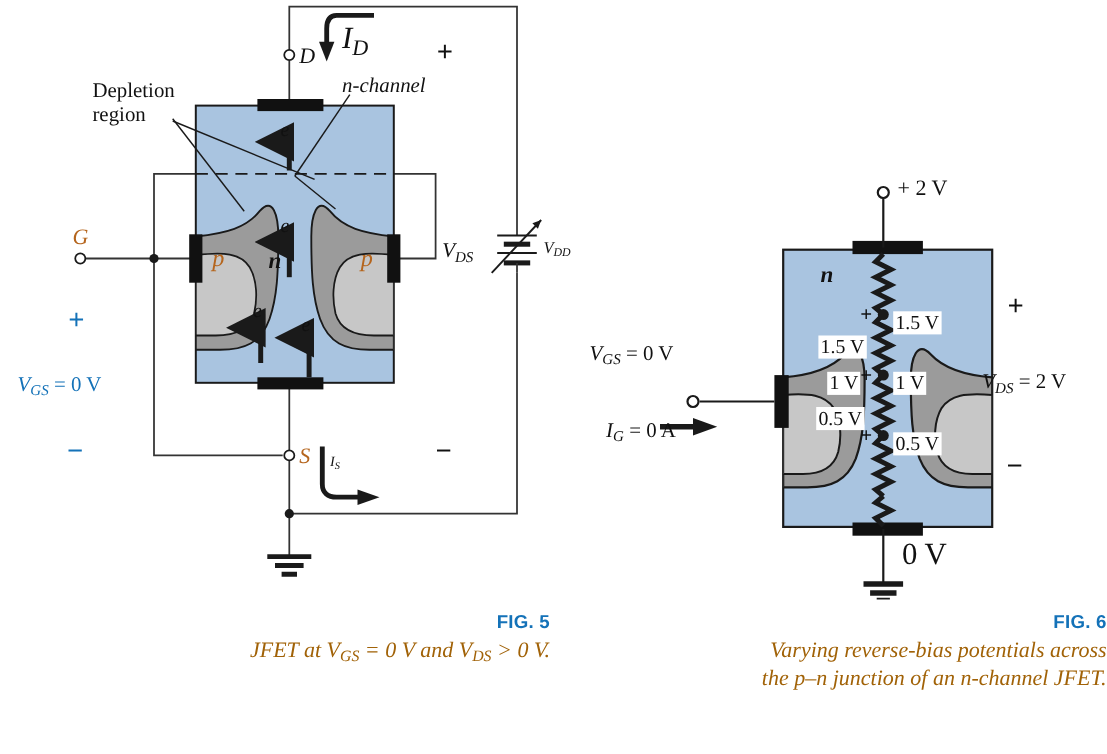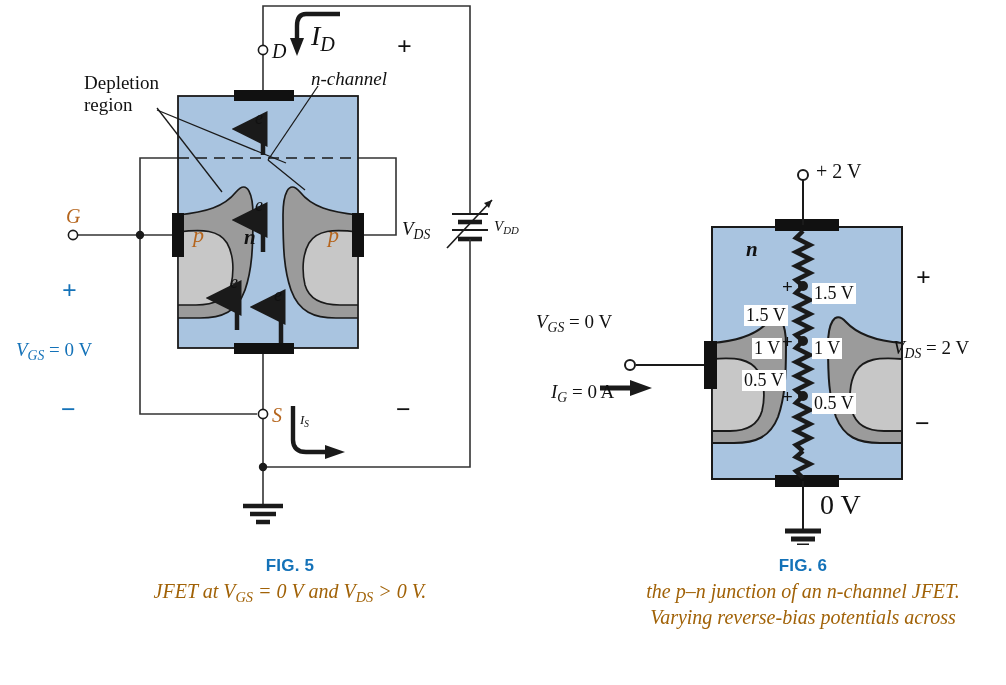--- a/index.html
+++ b/index.html
@@ -22,7 +22,7 @@
   svg { display: block; }
   .figcap {
     position: absolute;
-    text-align: center;
+    text-align: right;
     font-family: "Liberation Serif", serif;
   }
   .fig-title {

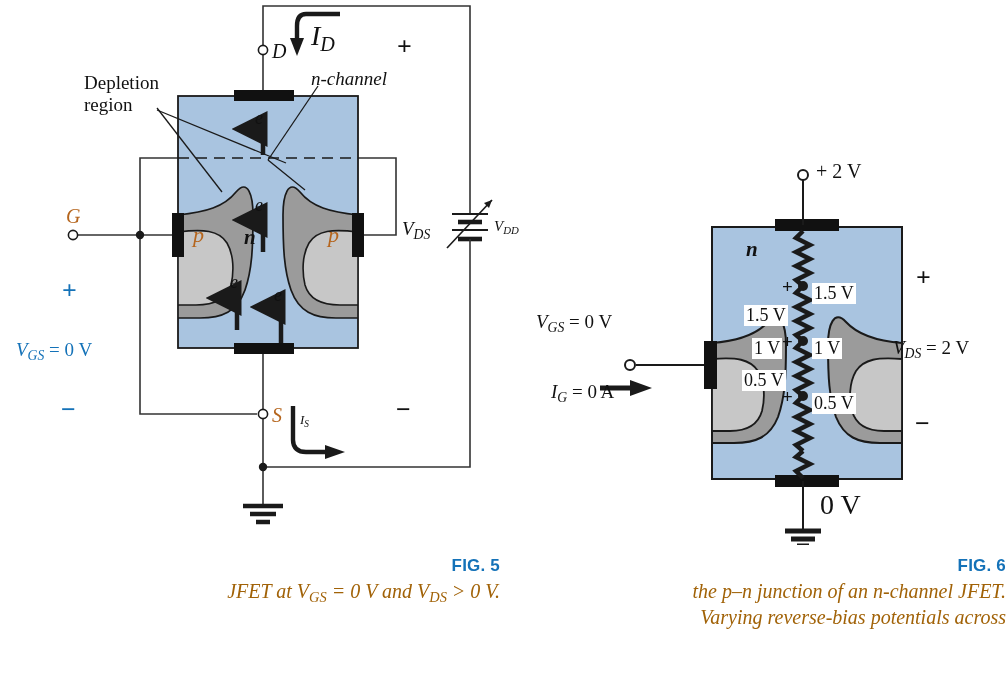--- a/index.html
+++ b/index.html
@@ -301,8 +301,8 @@
 <div class="figcap" style="left:600px;top:556px;width:406px;">
   <div class="fig-title">FIG. 6</div>
   <div class="fig-sub">
+    <div>Varying reverse-bias potentials across</div>
     <div>the p–n junction of an n-channel JFET.</div>
-    <div>Varying reverse-bias potentials across</div>
   </div>
 </div>
 

